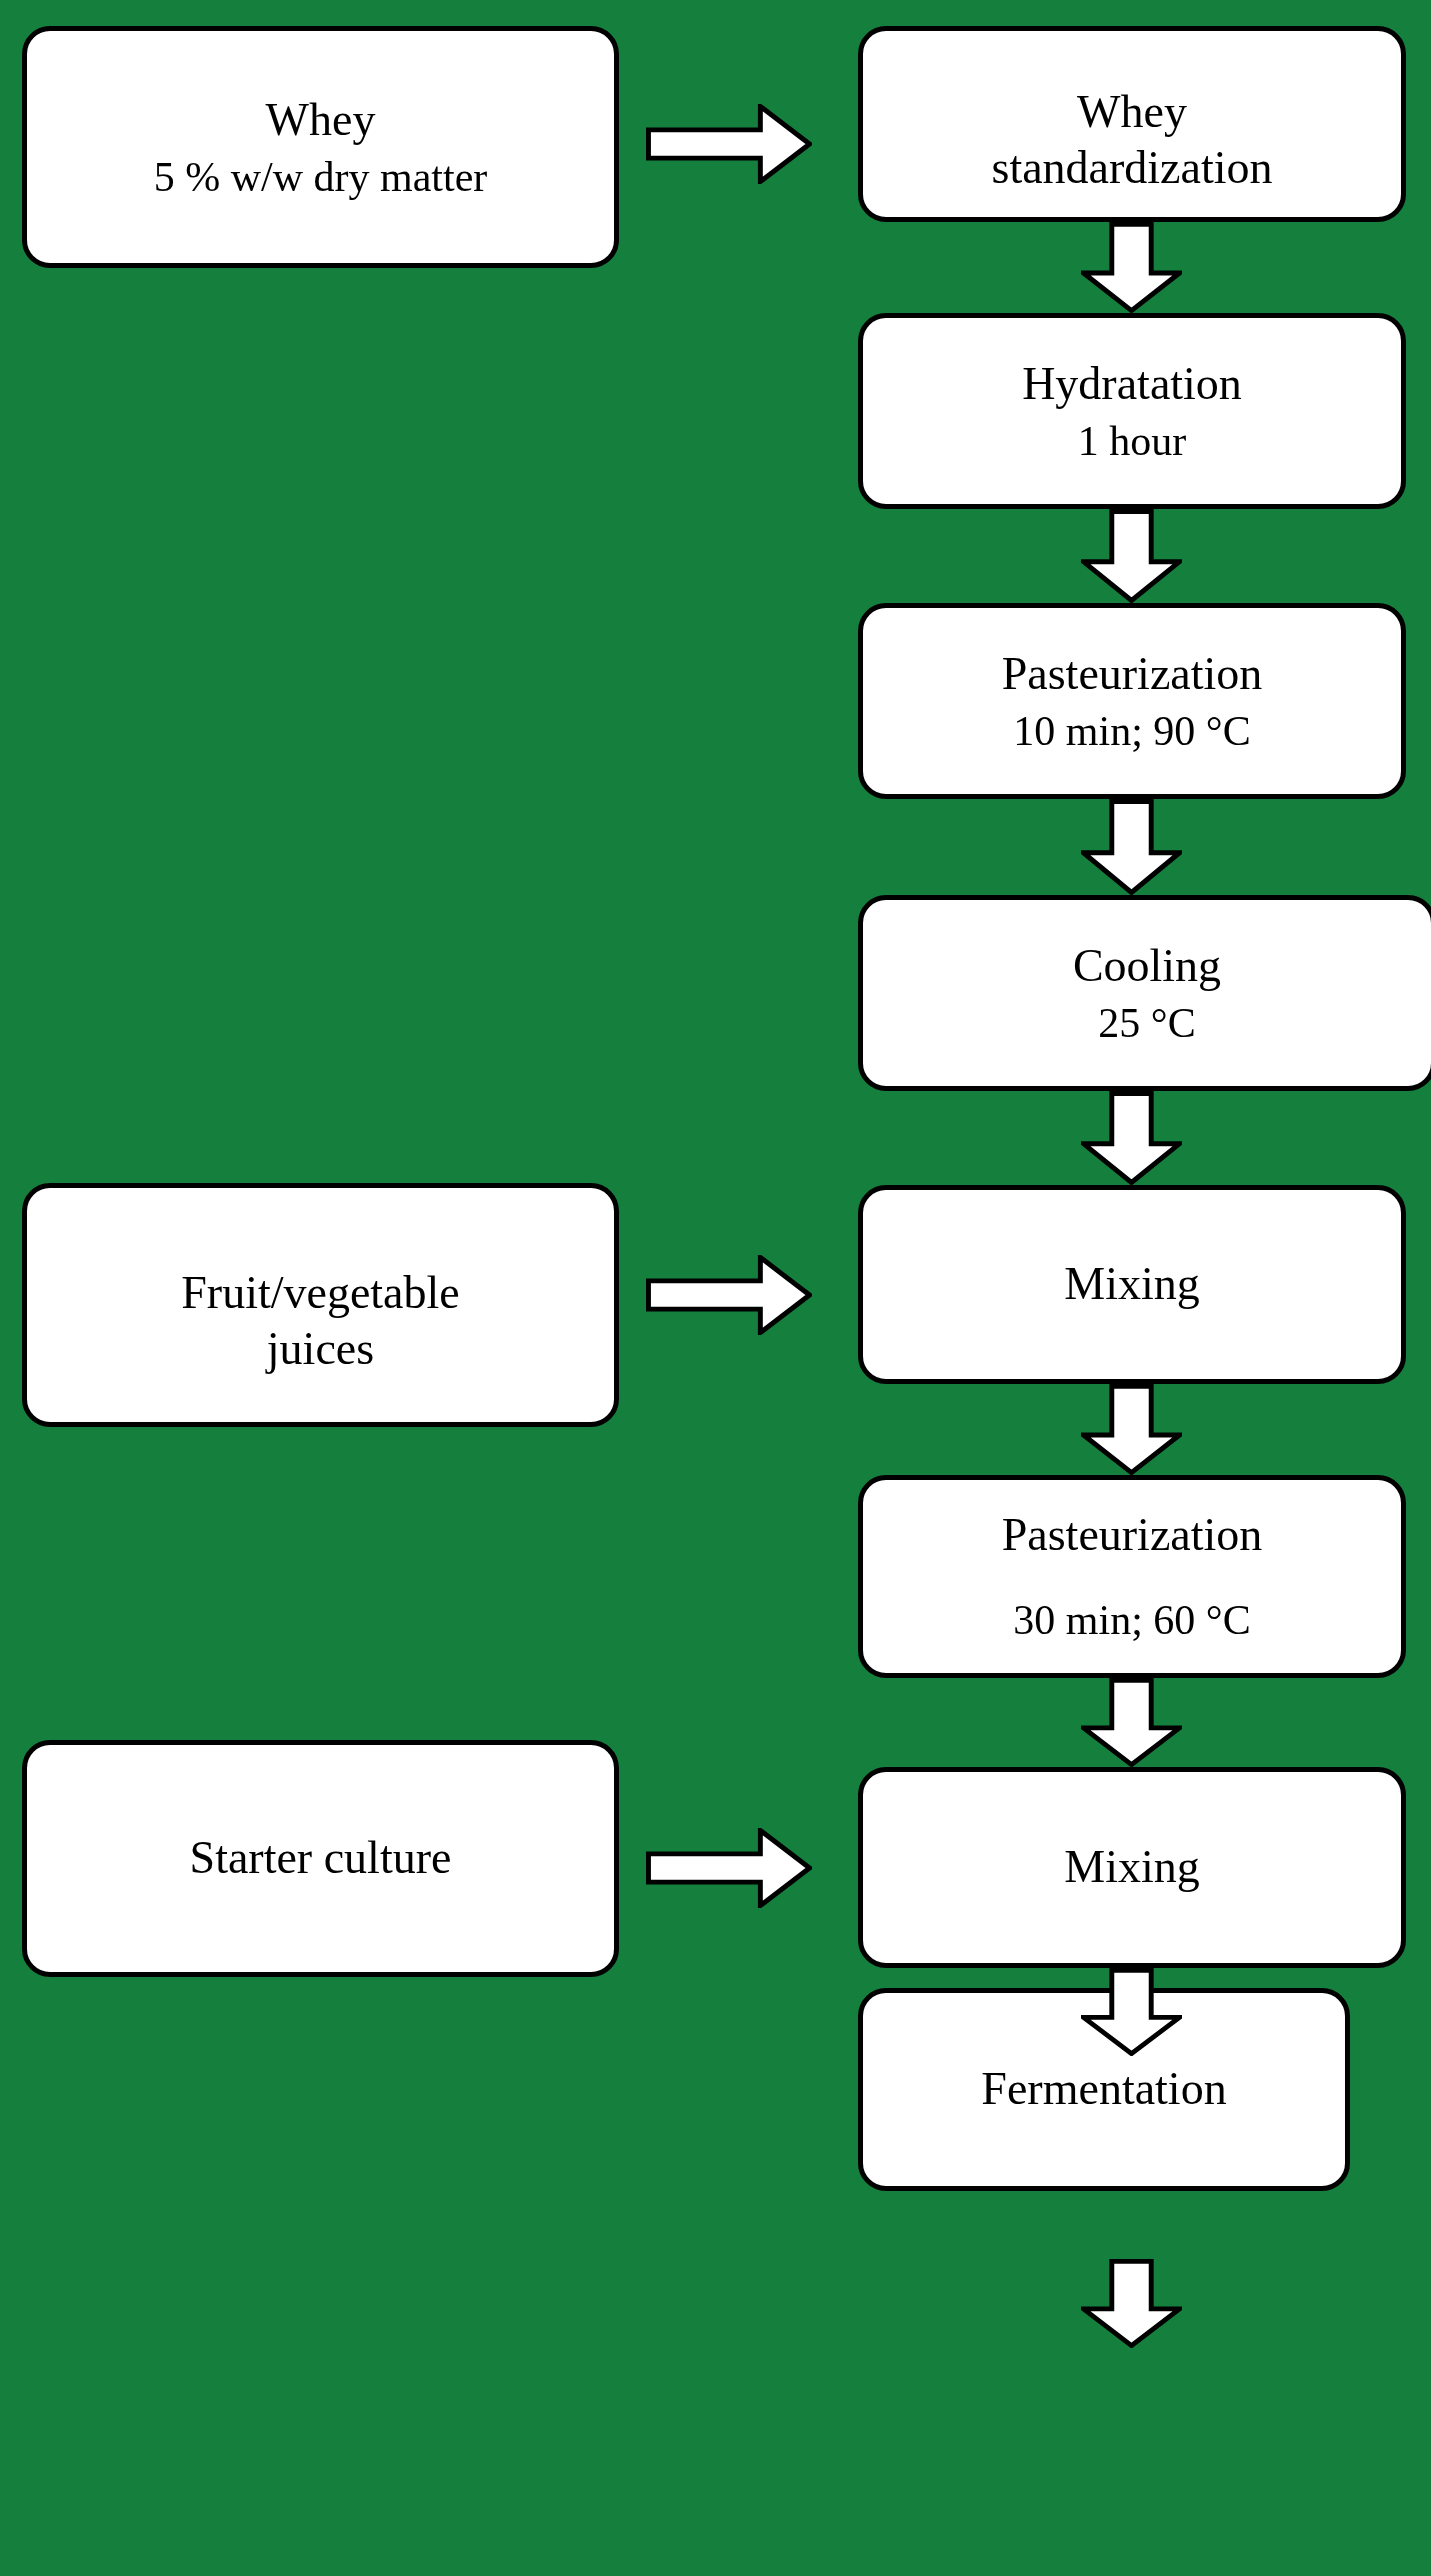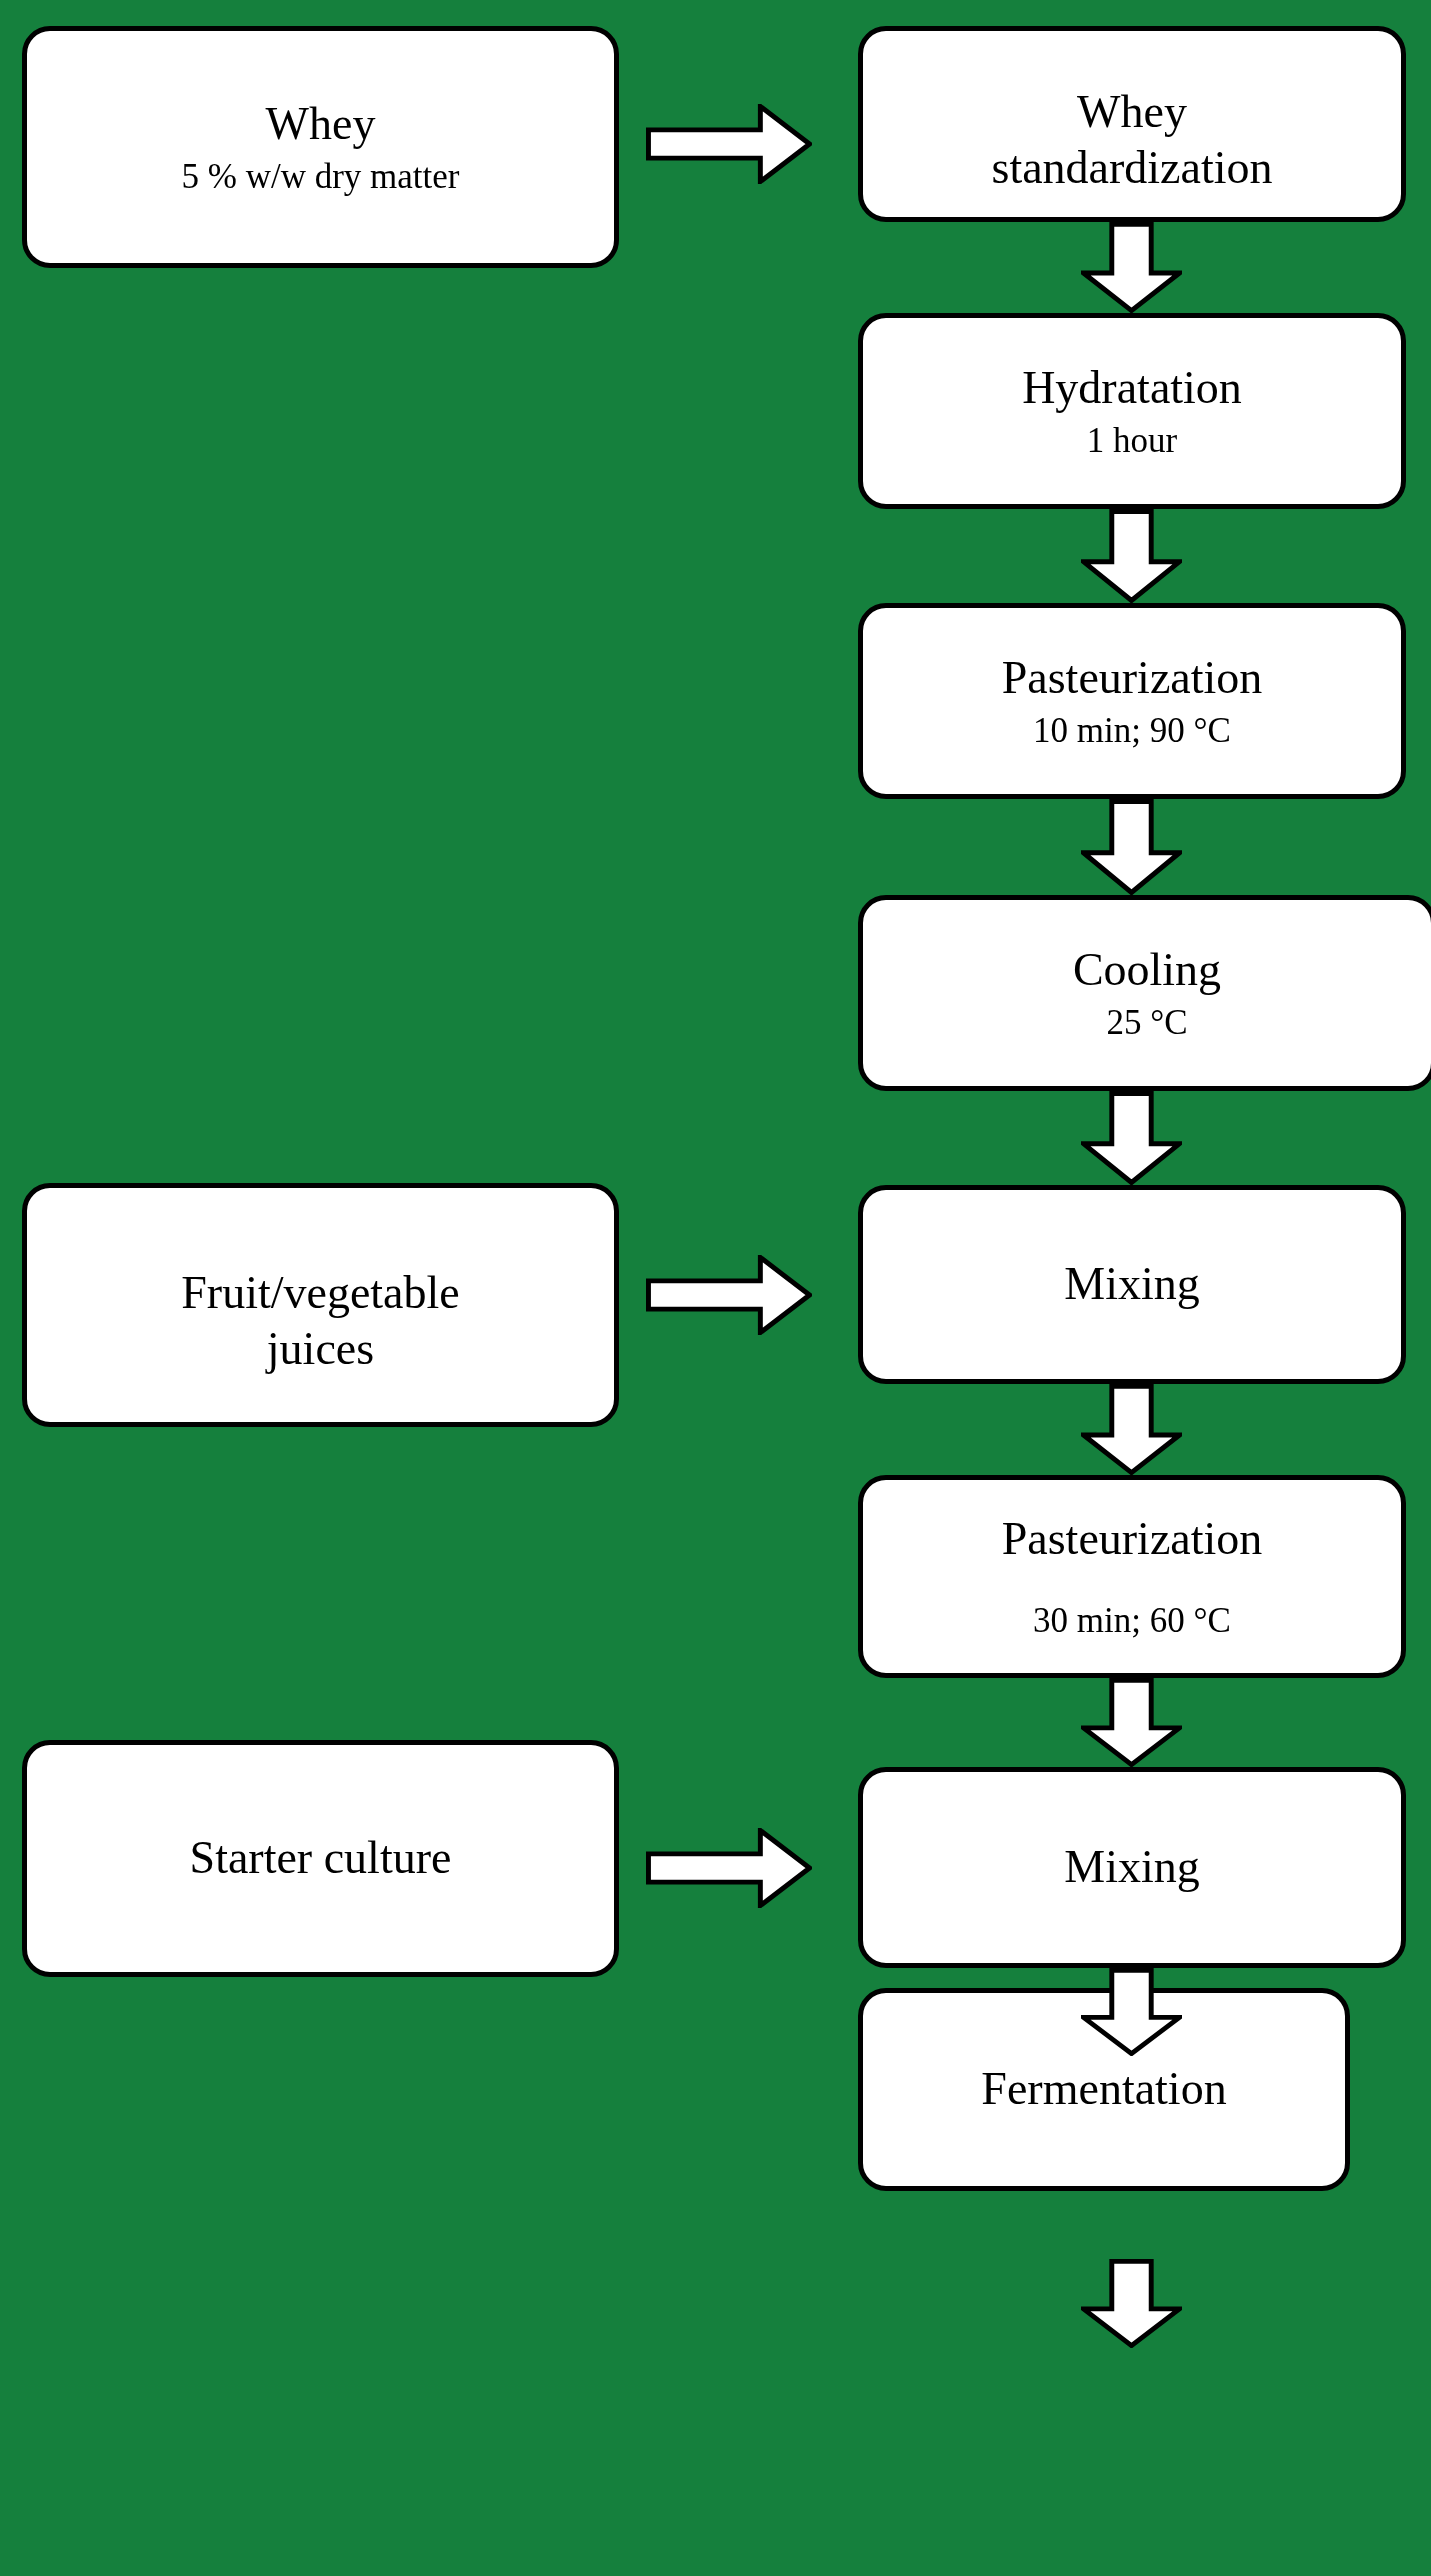--- a/index.html
+++ b/index.html
@@ -14,7 +14,7 @@
     justify-content:center;text-align:center;
   }
   .title{font-size:46px;line-height:1.22;}
-  .subtitle{font-size:35px;line-height:1.2;margin-top:3.7px;}
+  .subtitle{font-size:42px;line-height:1.2;margin-top:3.7px;}
   .spaced .subtitle{margin-top:32px;}
   .wrap{max-width:333px;margin-top:32px;}
   .arrow{position:absolute;display:block;}

